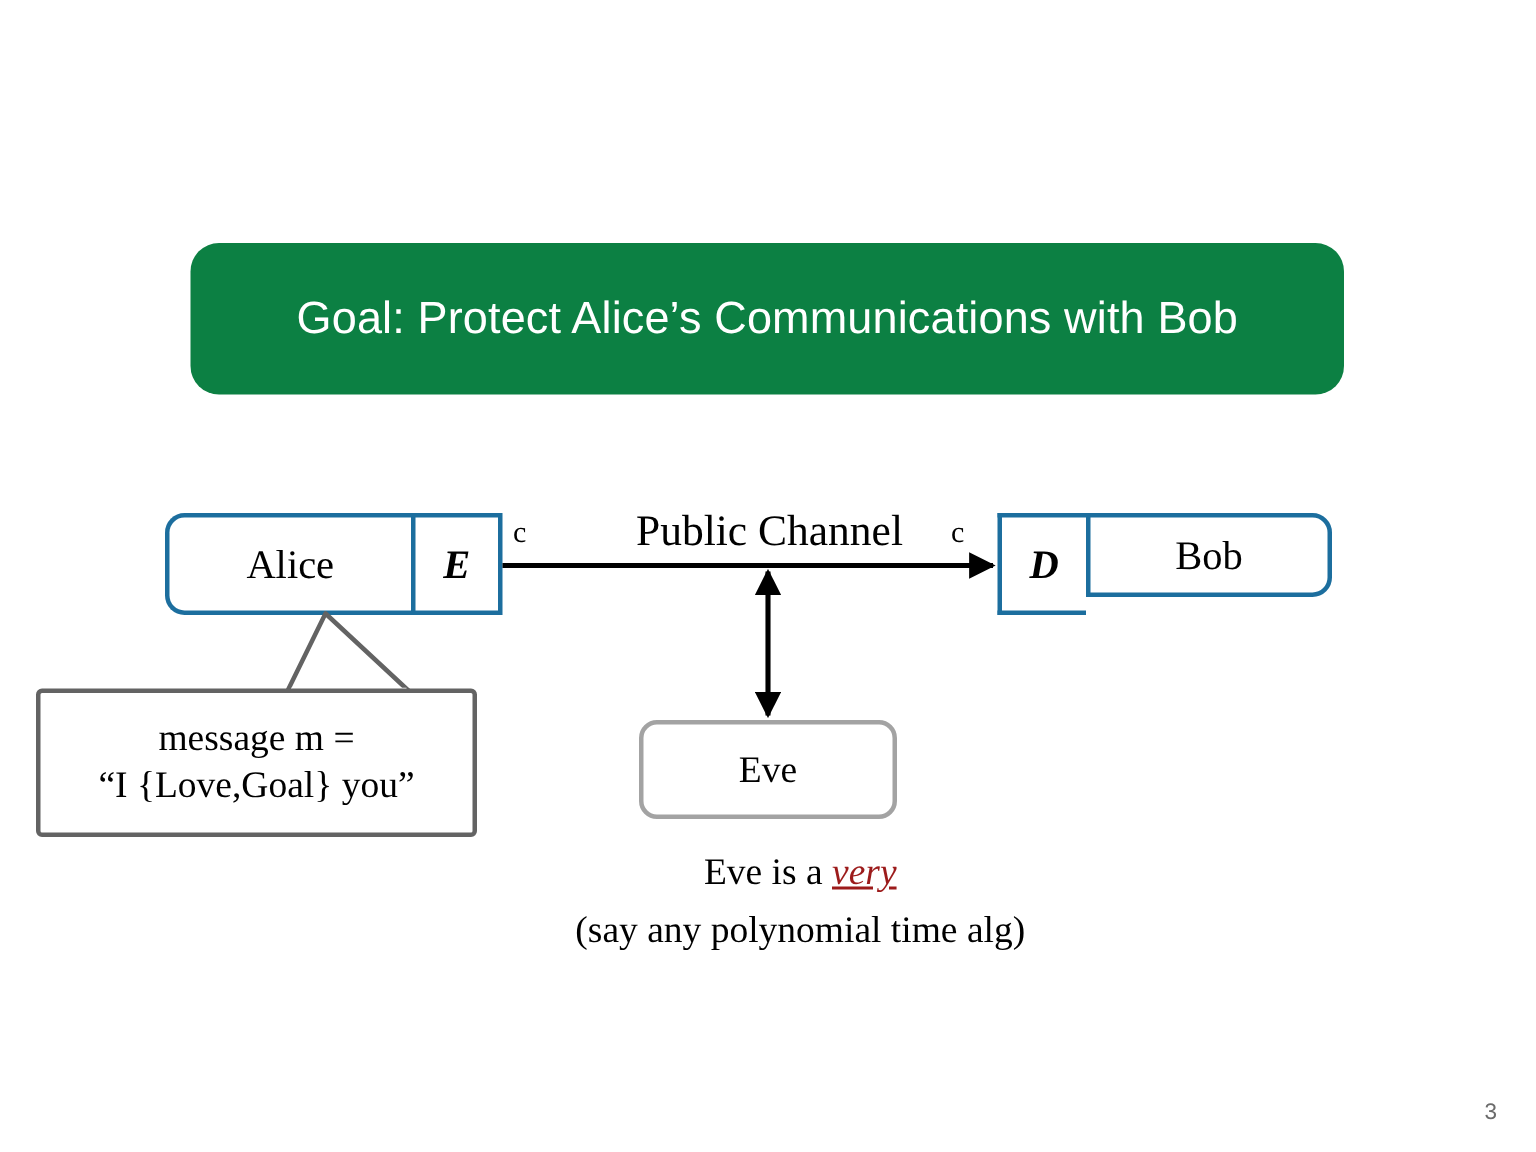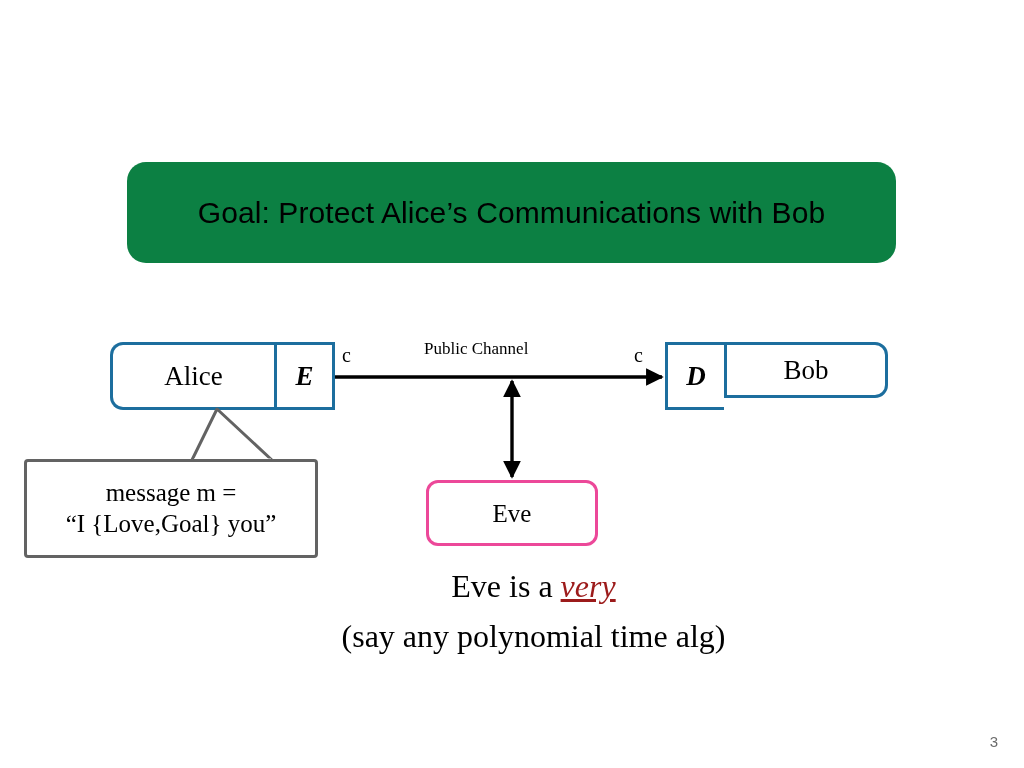--- a/index.html
+++ b/index.html
@@ -38,7 +38,7 @@
     justify-content: center;
   }
   .title-banner .title-text {
-    color: #000000;
+    color: #ffffff;
     font-size: 30px;
     line-height: 1.1;
     letter-spacing: 0.1px;

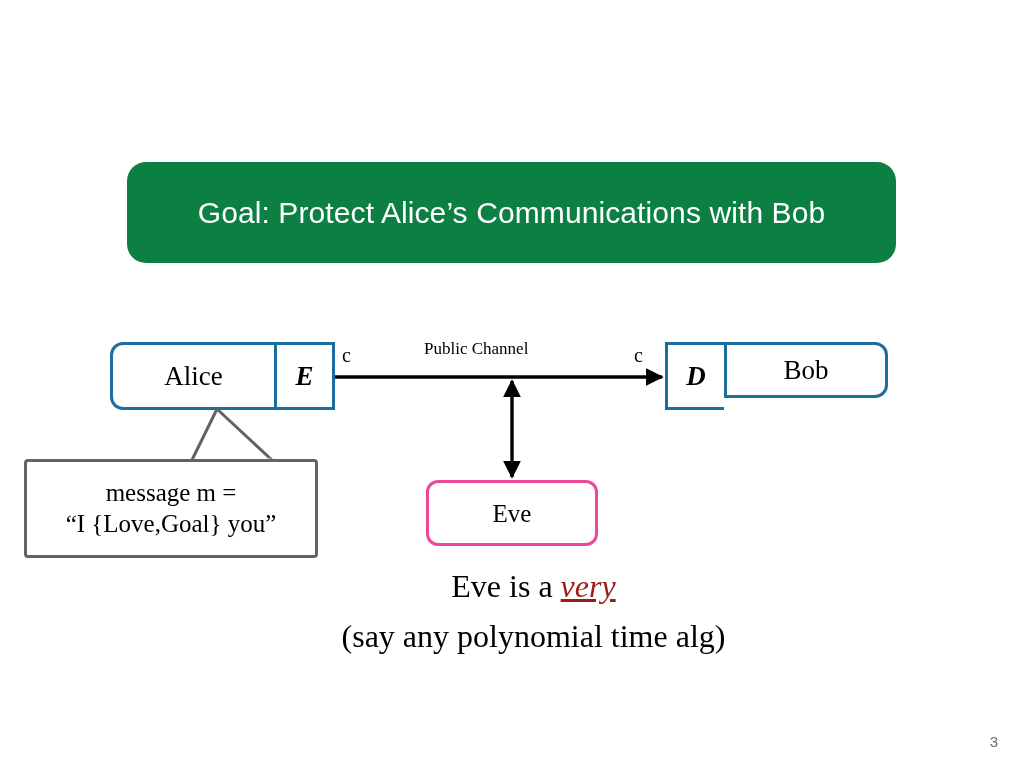--- a/index.html
+++ b/index.html
@@ -130,7 +130,7 @@
   
   .chan-label {
     position: absolute;
-    font-size: 17px;
+    font-size: 29px;
     line-height: 1;
     white-space: nowrap;
   }

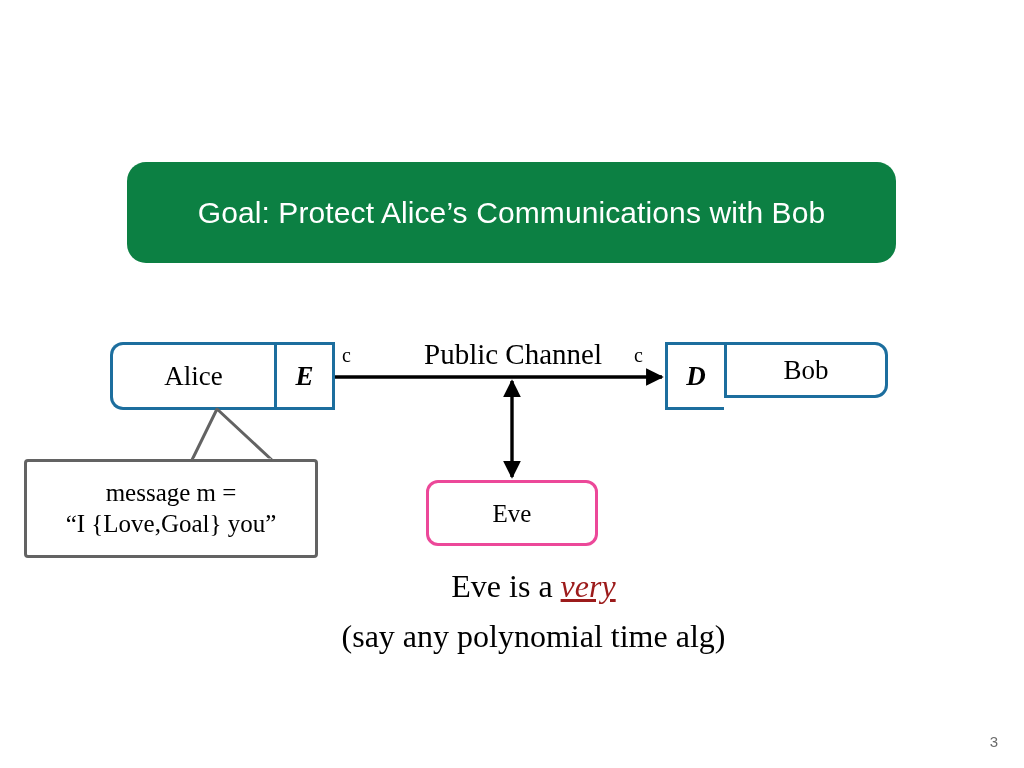--- a/index.html
+++ b/index.html
@@ -115,7 +115,7 @@
     width: 172px;
     height: 66px;
     box-sizing: border-box;
-    border: 3px solid #ec4899;
+    border: 3px solid #a3a3a3;
     border-radius: 12px;
     background: #ffffff;
     display: flex;

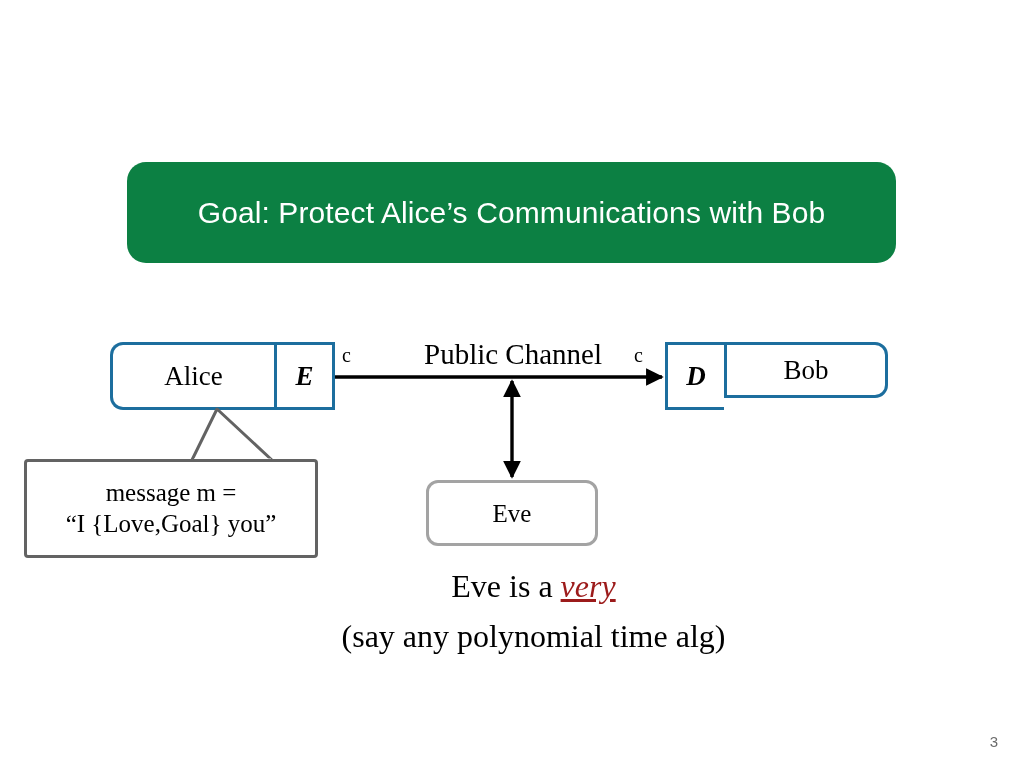--- a/index.html
+++ b/index.html
@@ -181,7 +181,7 @@
     text-align: center;
   }
   #caption .cline {
-    font-size: 32px;
+    font-size: 25px;
     line-height: 1.56;
     white-space: nowrap;
     padding-left: 43px;

